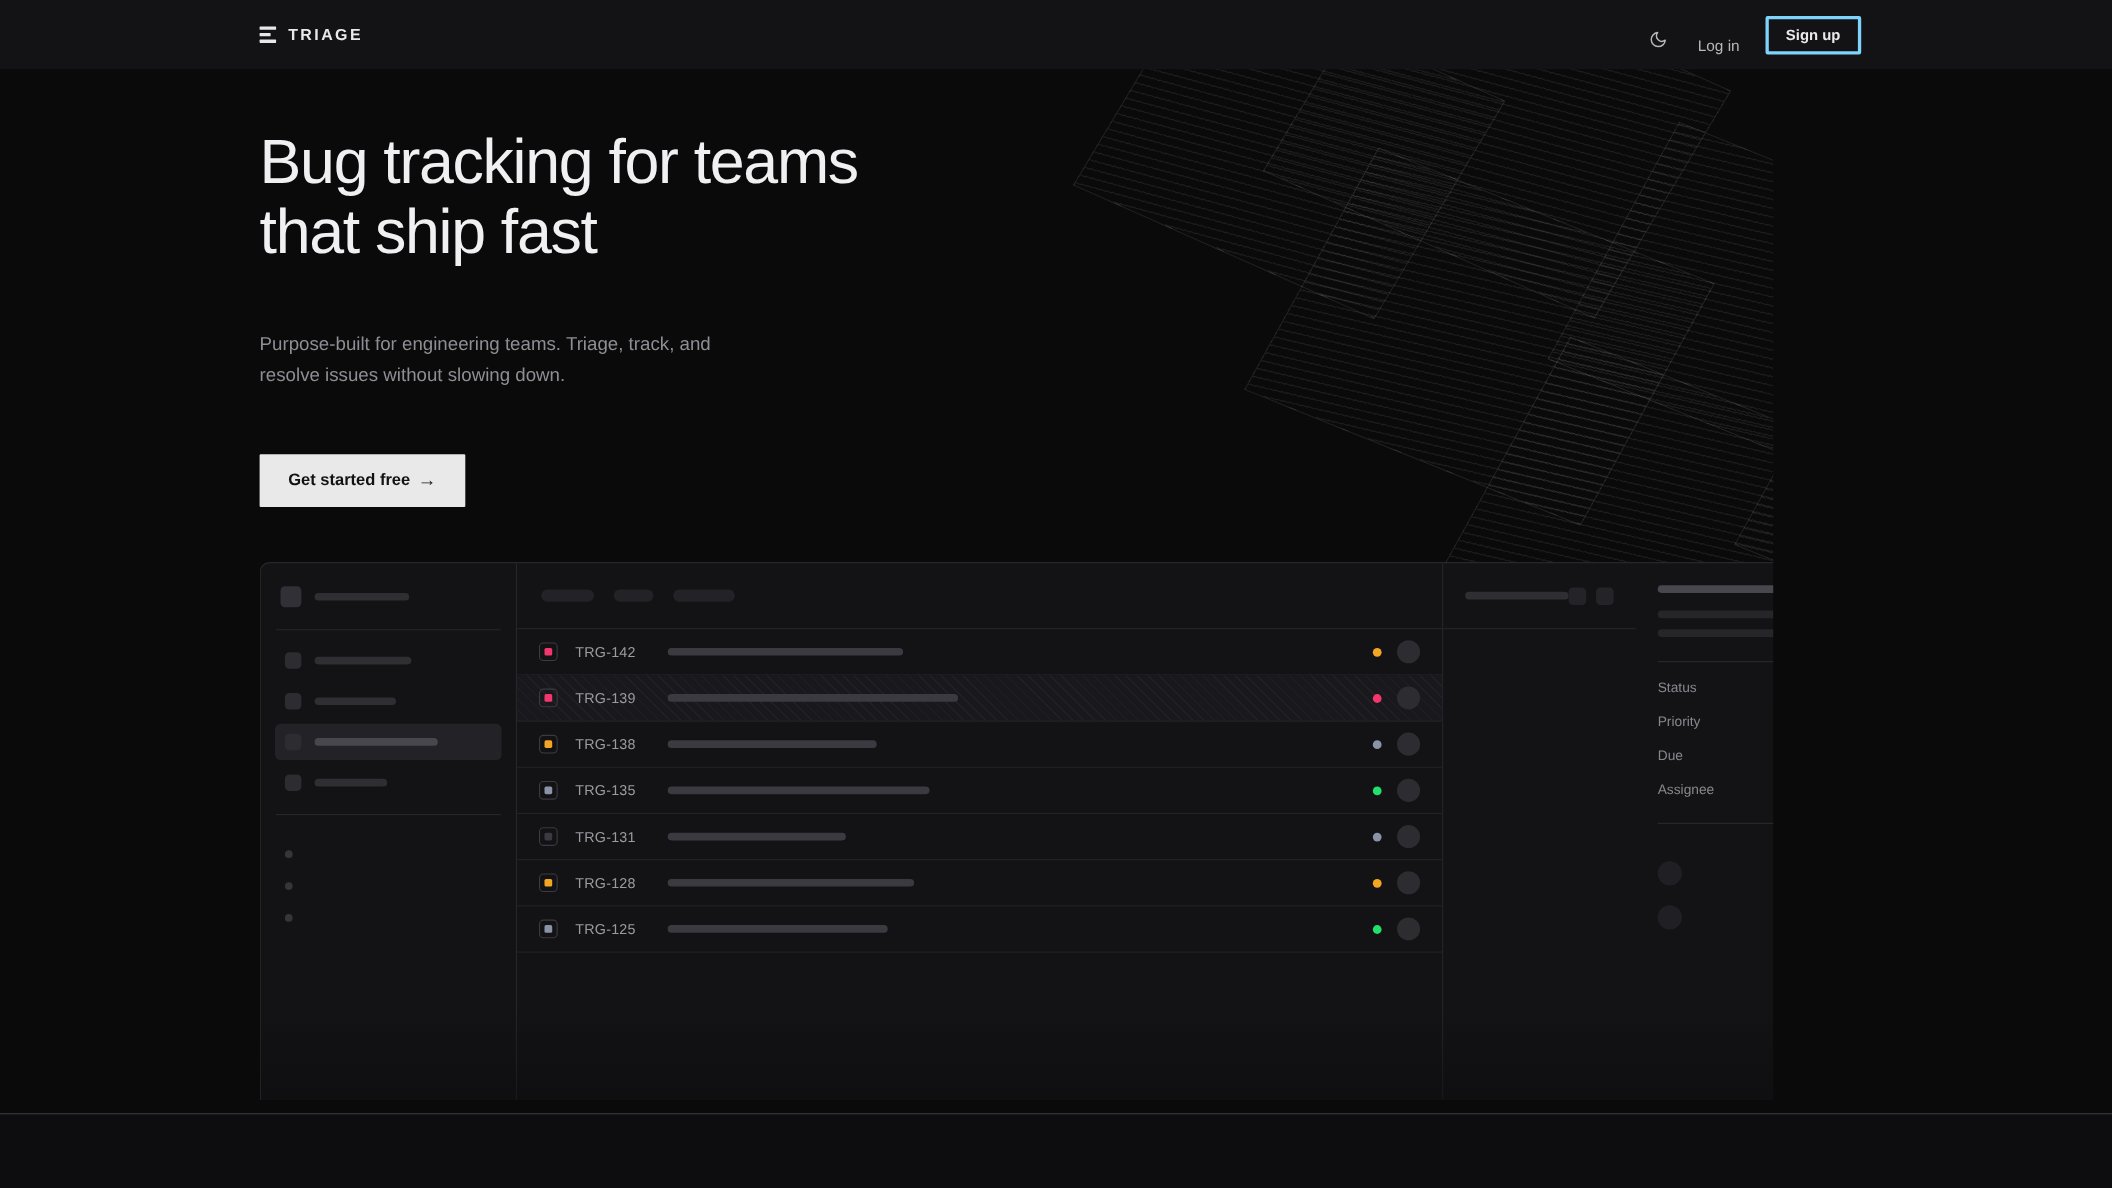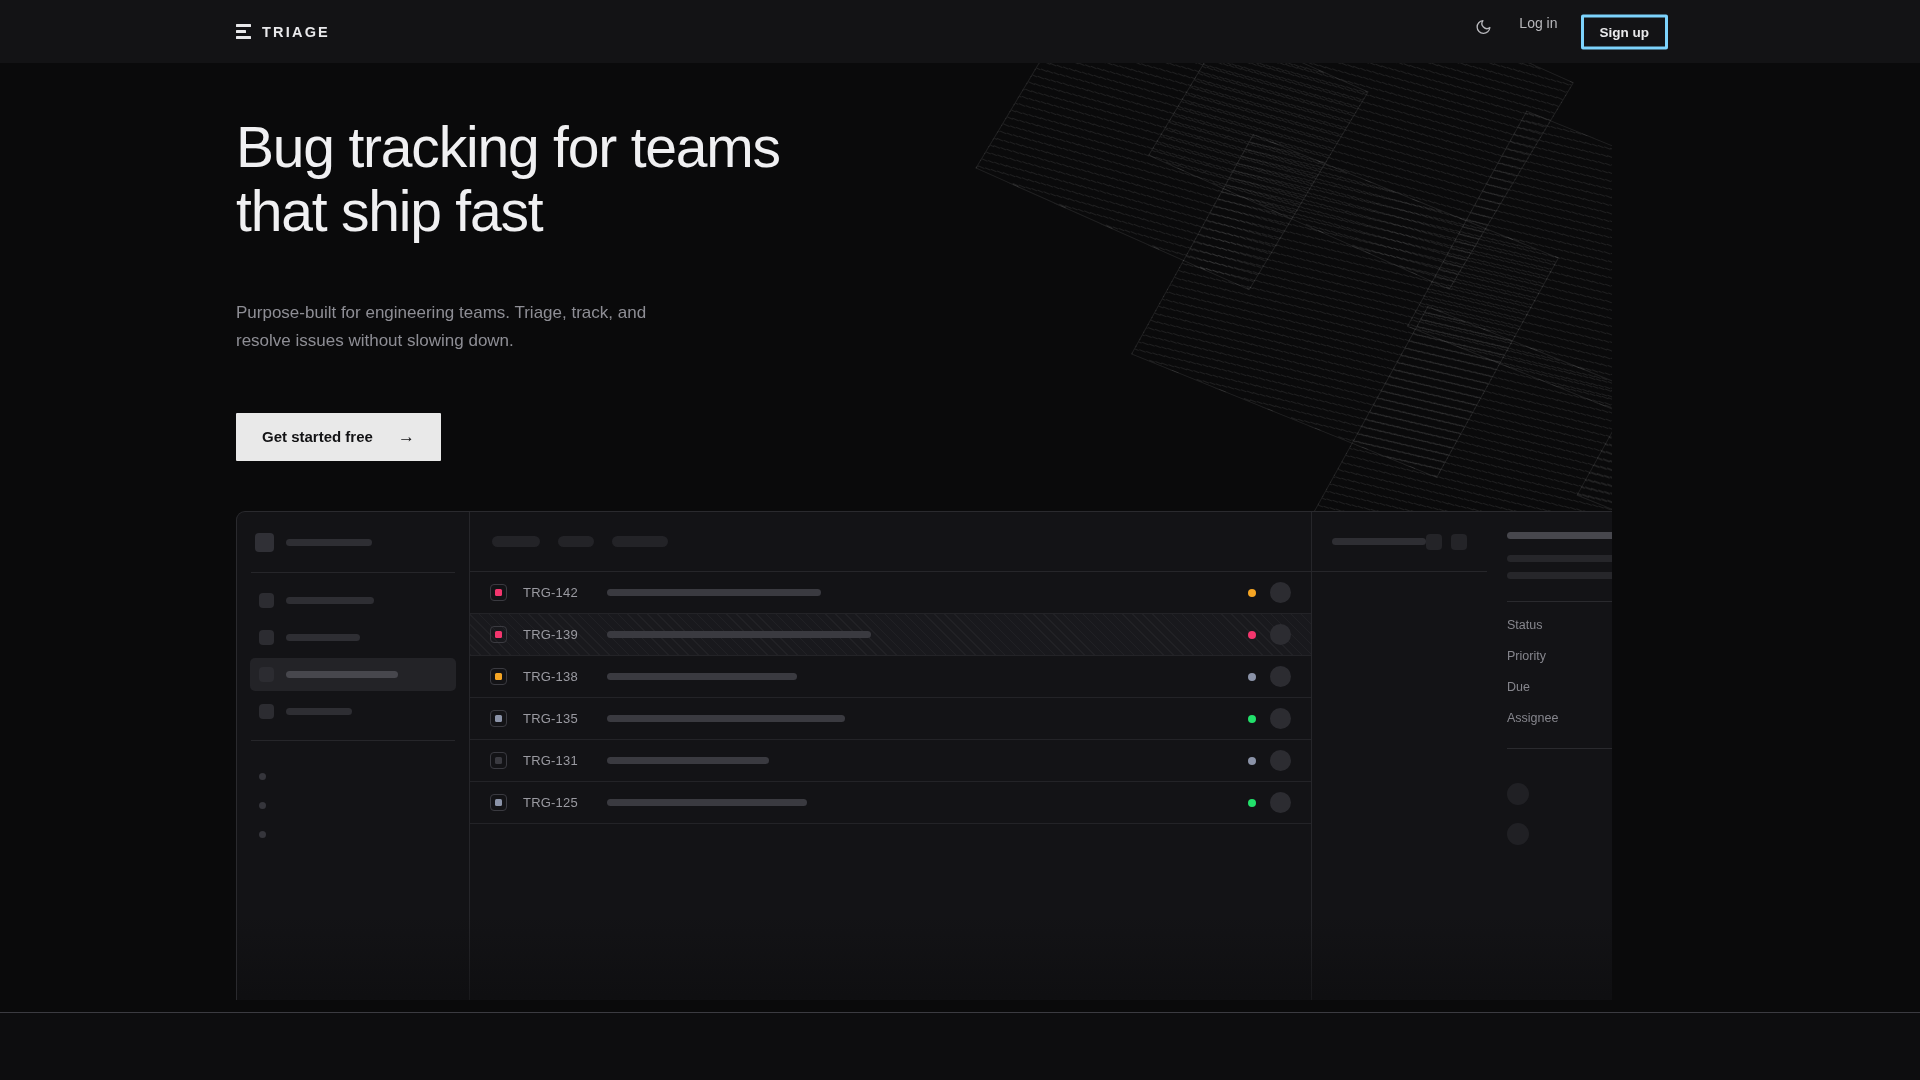--- a/index.html
+++ b/index.html
@@ -34,8 +34,8 @@
   }
 
   .header-right {
-    position:absolute; right:252px; top:50%; transform:translateY(-50%);
-    display:flex; align-items:flex-start; gap:23px;
+    position:absolute; right:228px; top:50%; transform:translateY(-50%);
+    display:flex; align-items:flex-end; gap:23px;
   }
   .moon-btn {
     width:26px; height:26px; display:flex; align-items:center; justify-content:center;

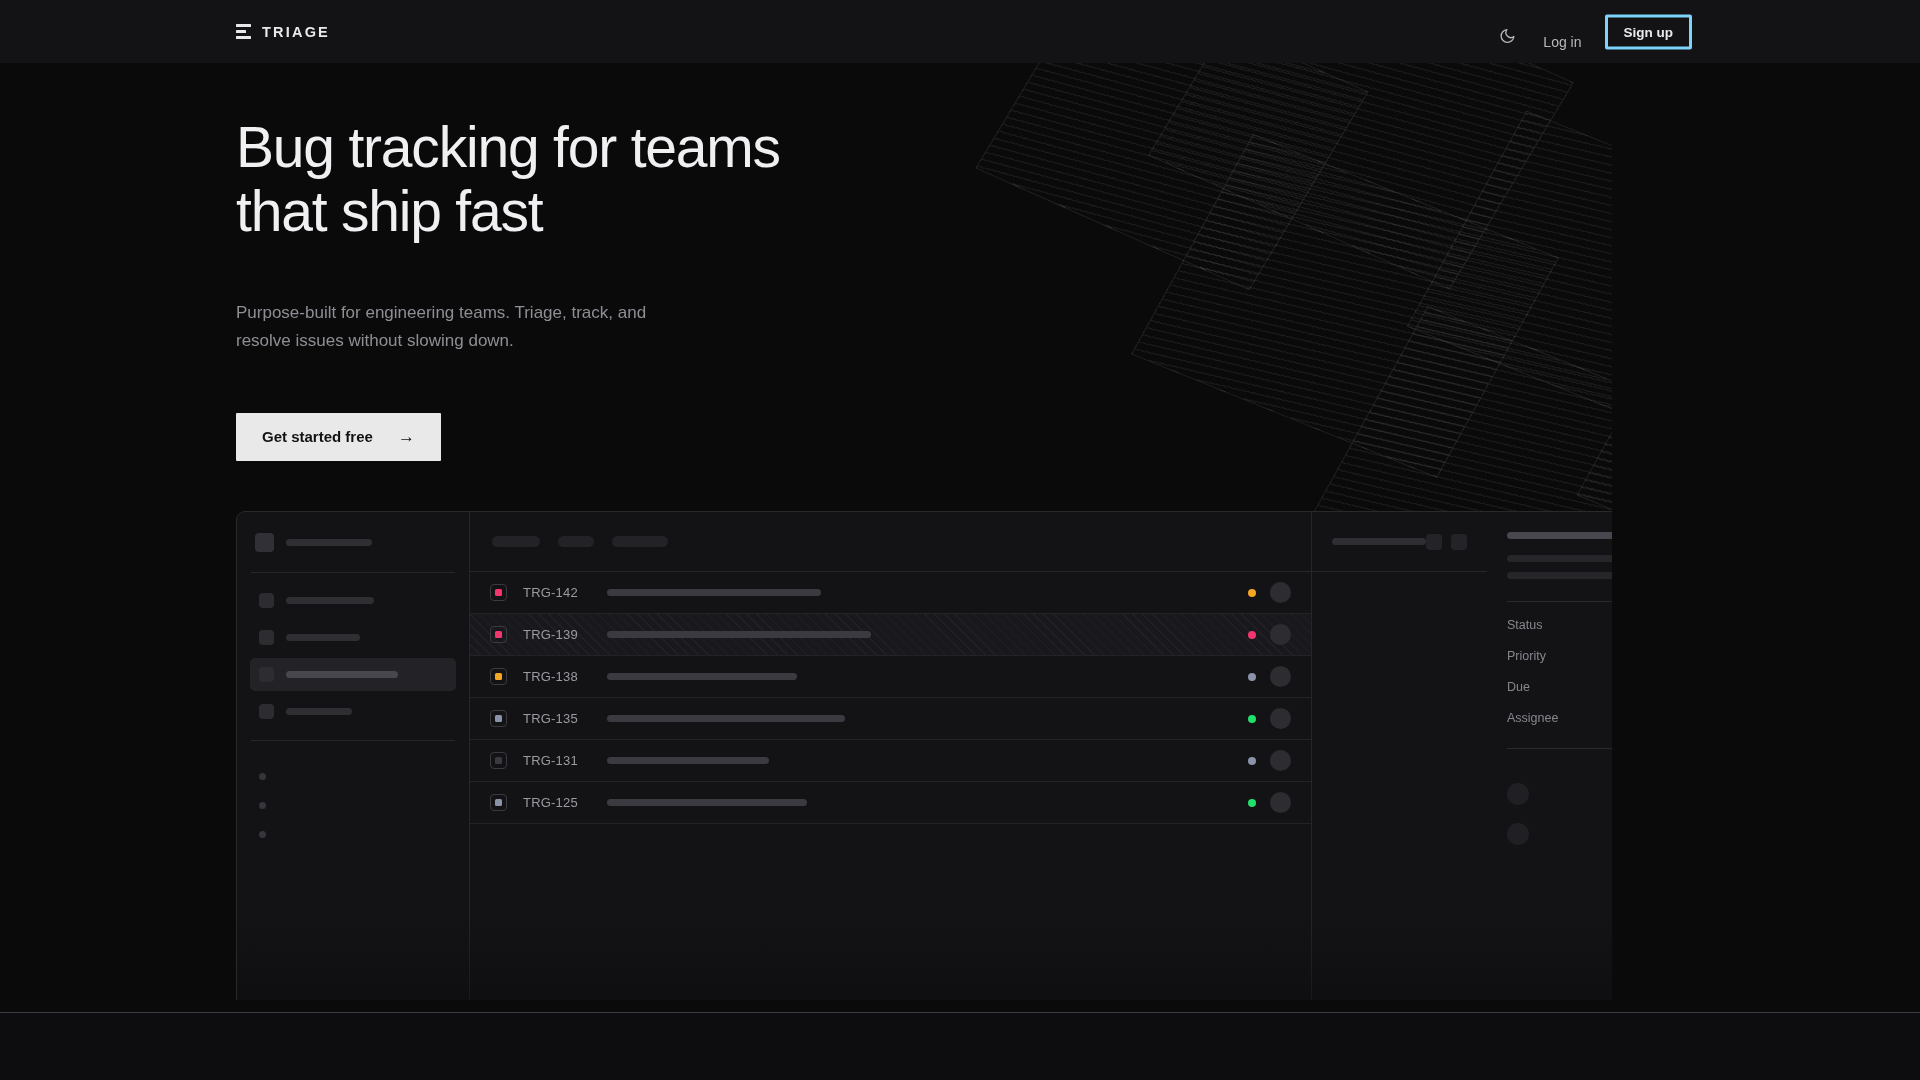--- a/index.html
+++ b/index.html
@@ -79,7 +79,7 @@
     max-width:480px; font-weight:400;
   }
   .cta-btn {
-    margin-top:58px; display:inline-flex; align-items:center; gap:25px;
+    margin-top:58px; display:inline-flex; align-items:center; gap:7px;
     background:#e9e9e9; color:#121214; border:none; cursor:pointer;
     padding:0 26px; height:48px; font-size:15px; font-weight:700;
     font-family:inherit; border-radius:1px;

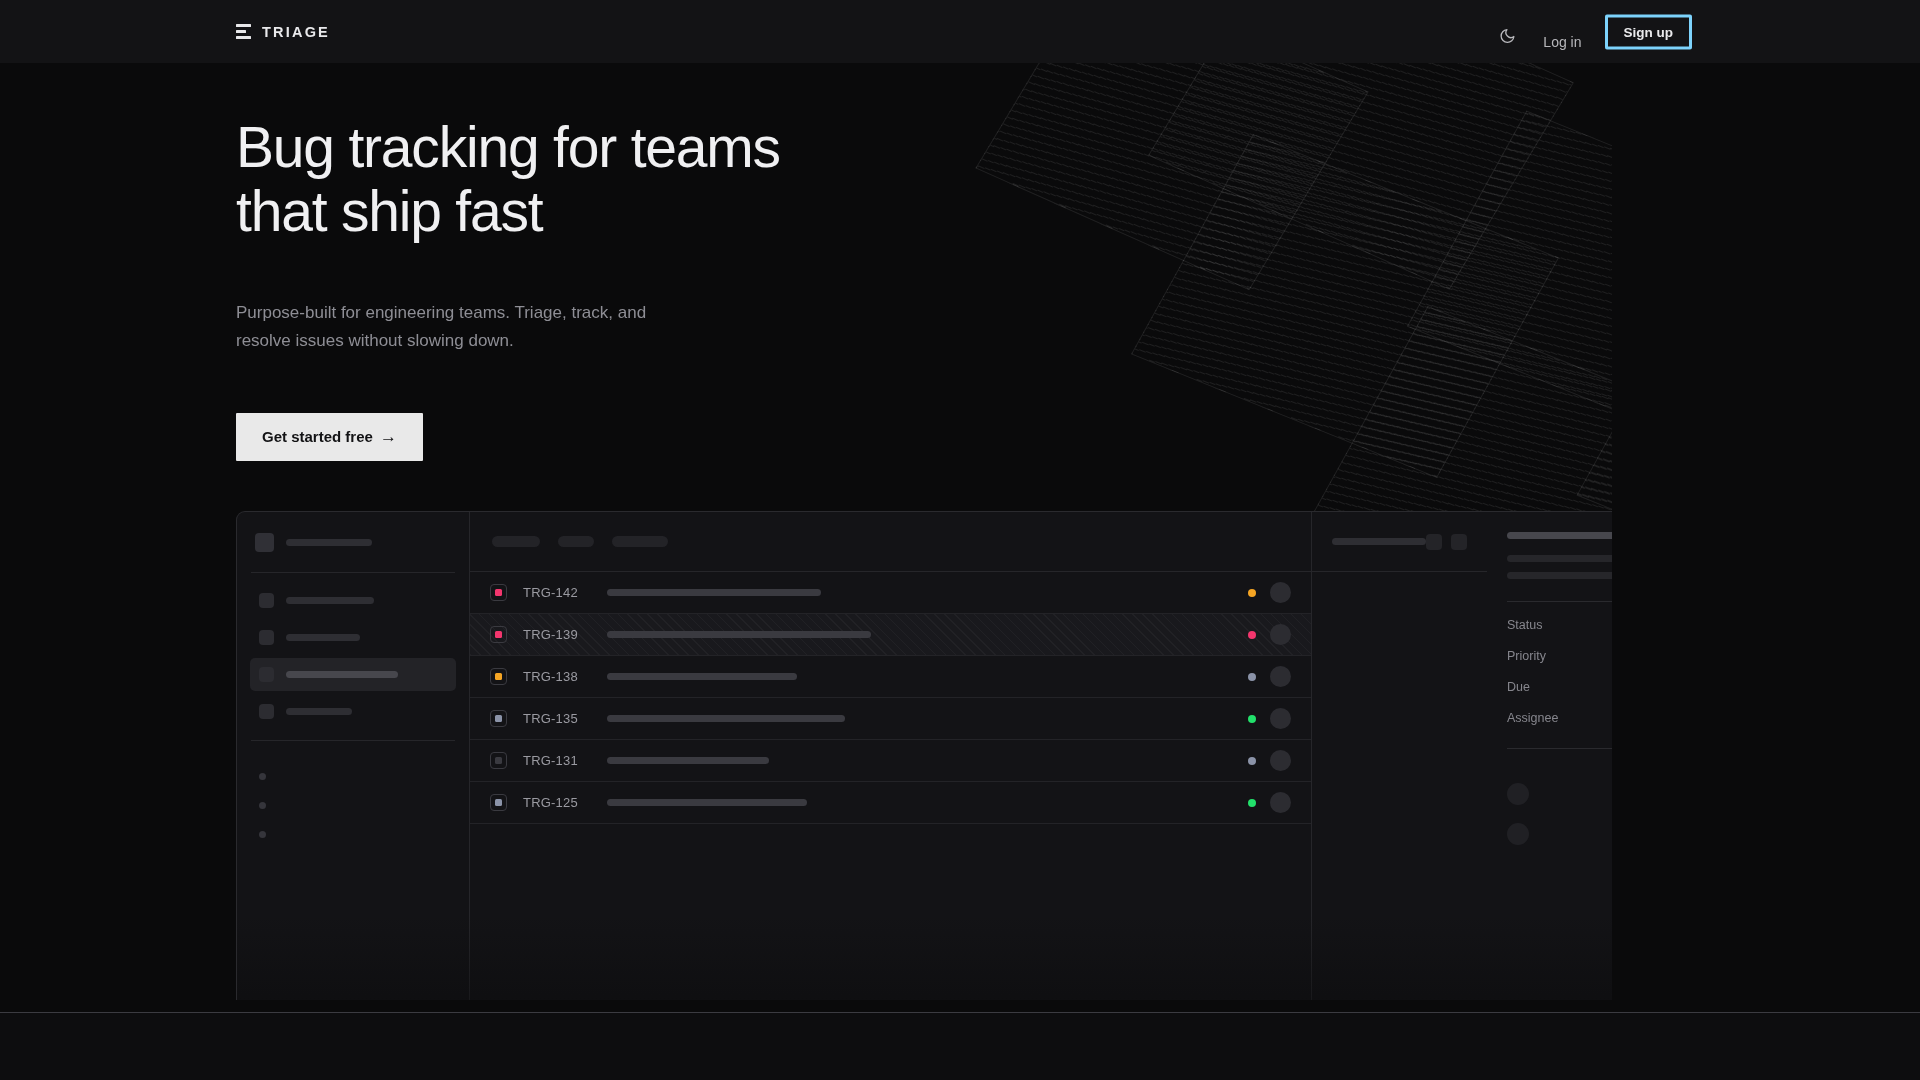--- a/index.html
+++ b/index.html
@@ -317,6 +317,17 @@
               <span class="row-title" style="width:162px"></span>
               <span class="row-right">
                 <span class="status-dot" style="background:#8b93a8"></span>
+                <span class="avatar"></span>
+              </span>
+            </div>
+            <div class="row">
+              <span class="prio">
+                <i style="background:#f5a524"></i>
+              </span>
+              <span class="row-id">TRG-128</span>
+              <span class="row-title" style="width:224px"></span>
+              <span class="row-right">
+                <span class="status-dot" style="background:#f5a524"></span>
                 <span class="avatar"></span>
               </span>
             </div>

